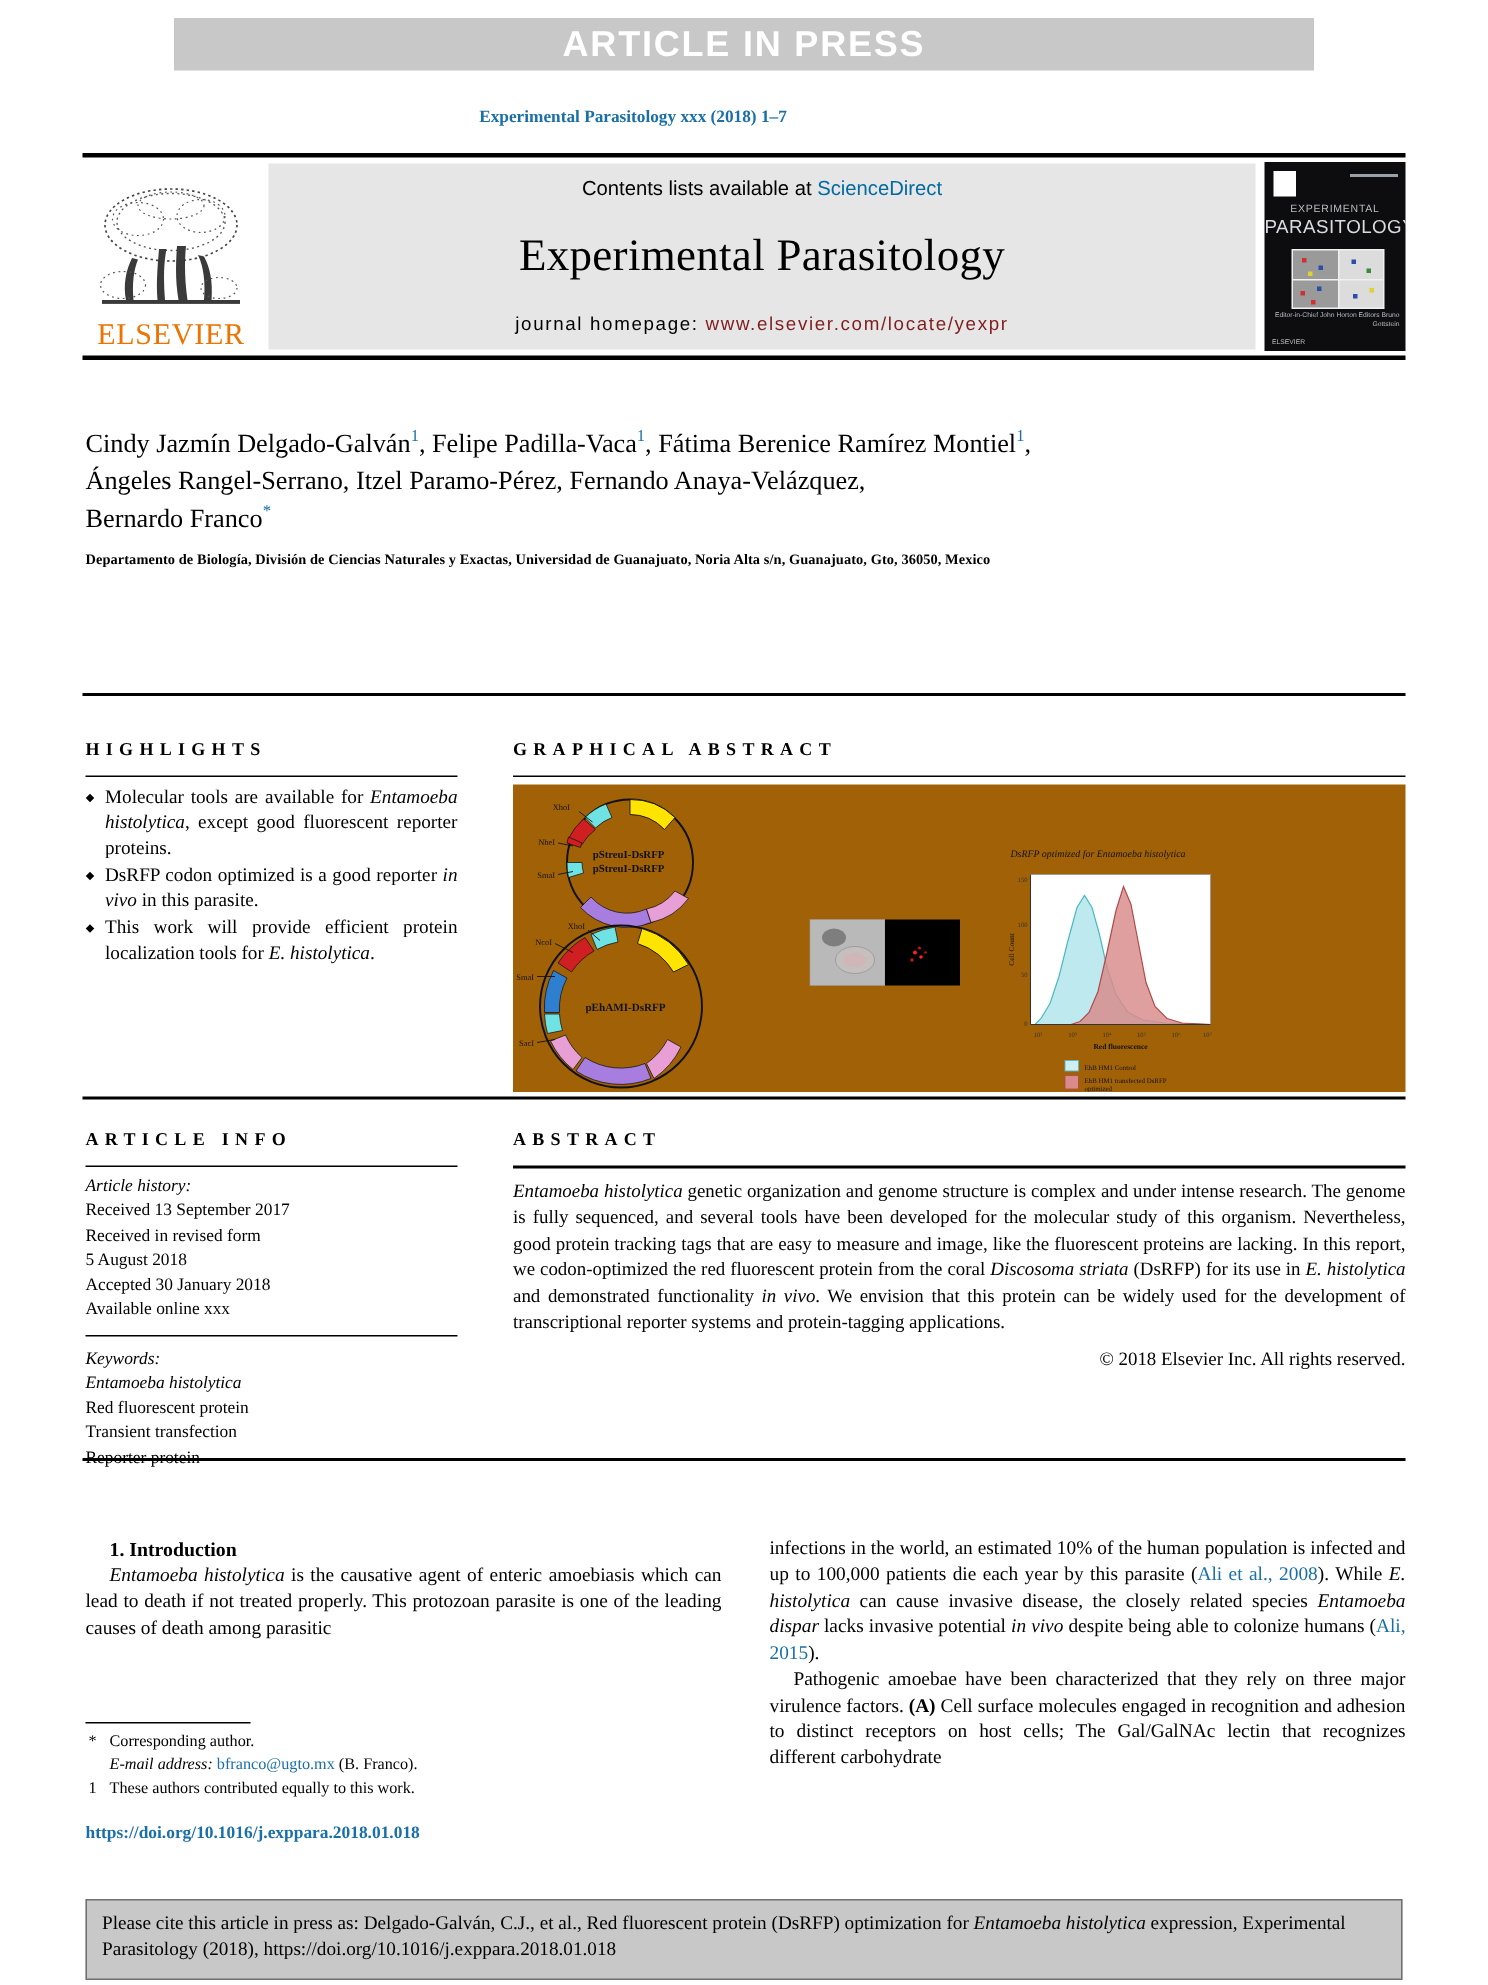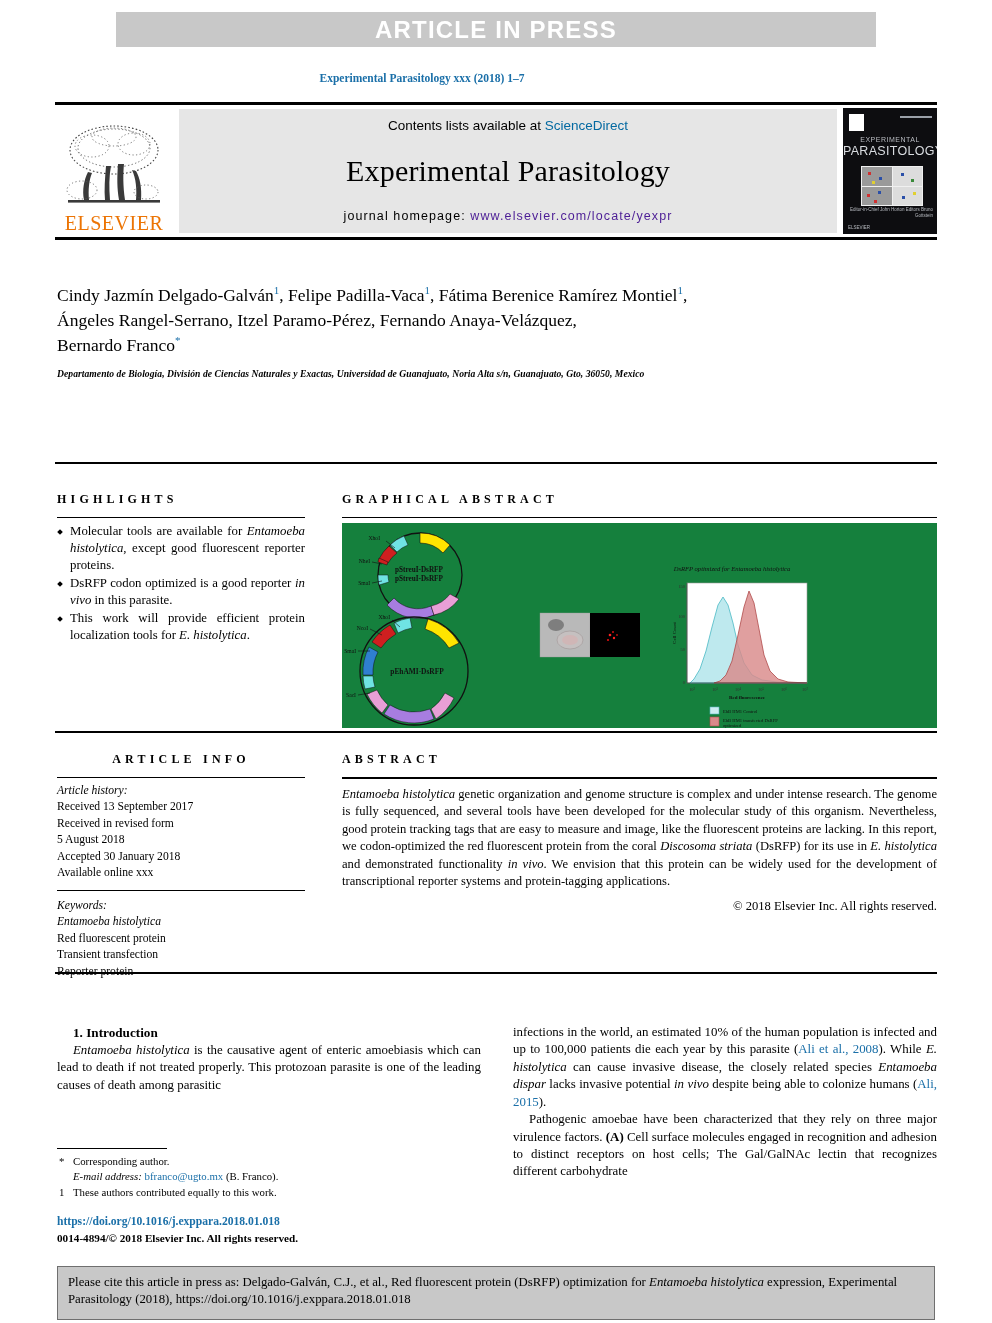--- a/index.html
+++ b/index.html
@@ -122,7 +122,7 @@
     font-family: "Liberation Sans", sans-serif;
     letter-spacing: 1.1px;
   }
-  .homepage-line .url { color: #4c1d95; }
+  .homepage-line .url { color: #7f1d1d; }
   .cover-thumb {
     flex: 0 0 94px;
     width: 94px;

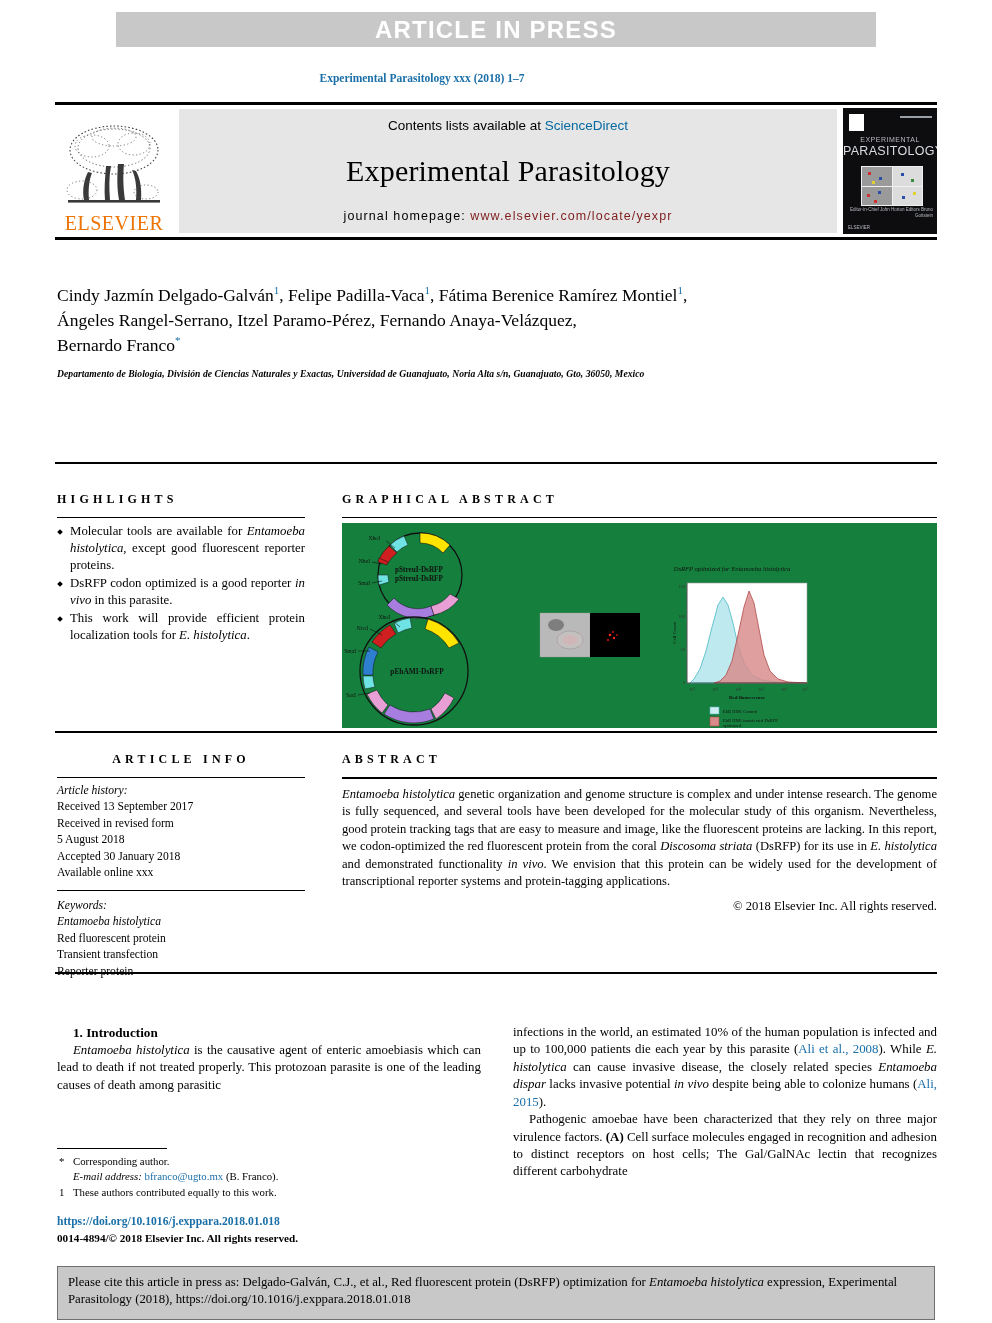--- a/index.html
+++ b/index.html
@@ -215,7 +215,6 @@
   .affil {
     margin-top: 10px;
     font-size: 9.6px;
-    font-style: italic;
     font-weight: bold;
     letter-spacing: 0.05px;
     font-family: "Liberation Serif", serif;

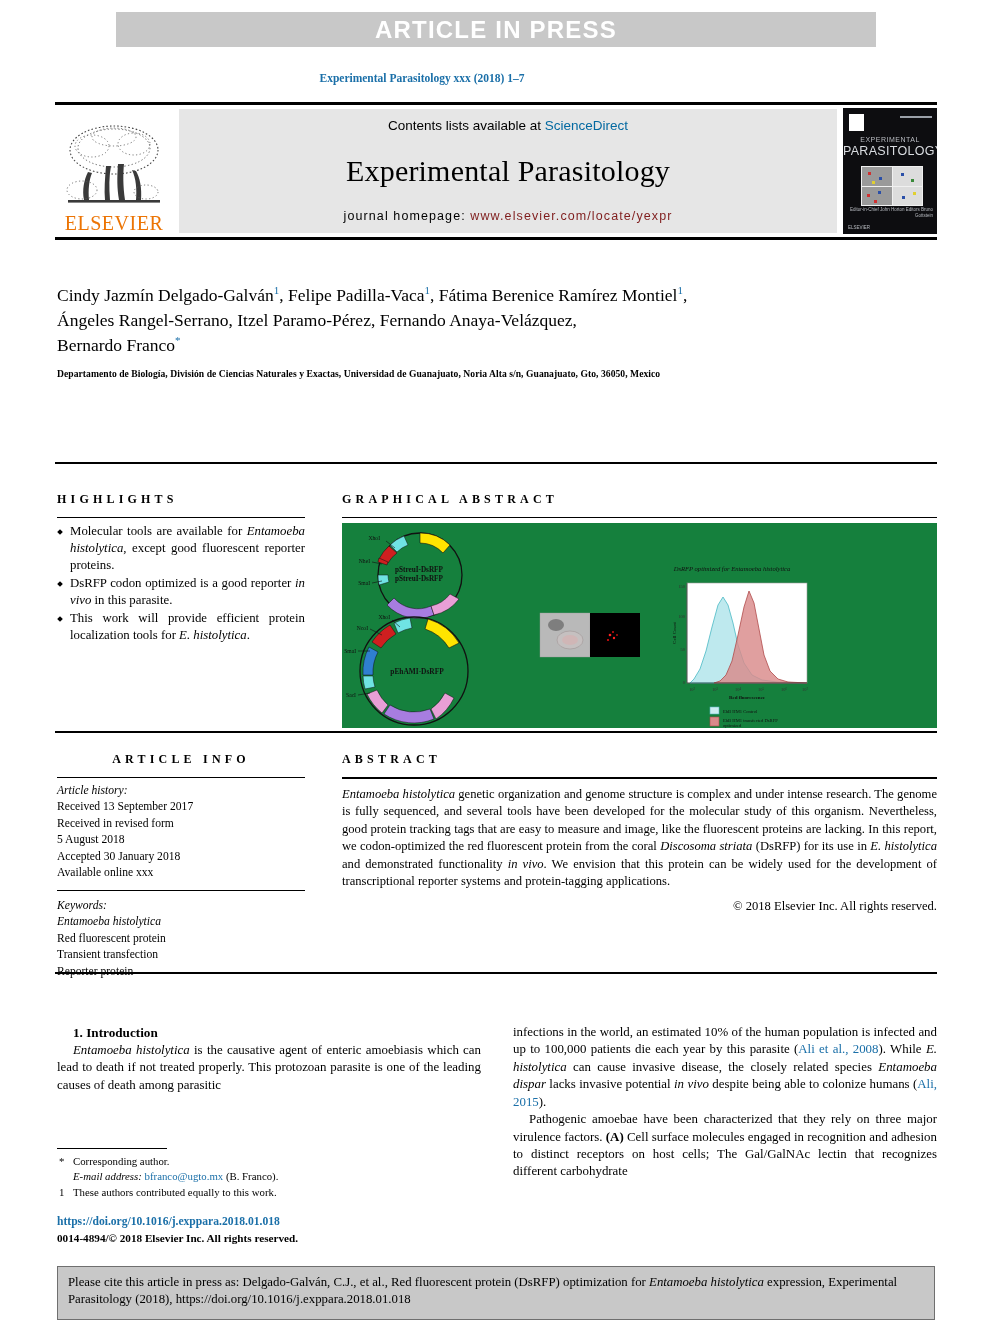--- a/index.html
+++ b/index.html
@@ -261,7 +261,7 @@
     position: relative;
     width: 595px;
     height: 205px;
-    background: #15803d;
+    background: #a16207;
   }
 
   

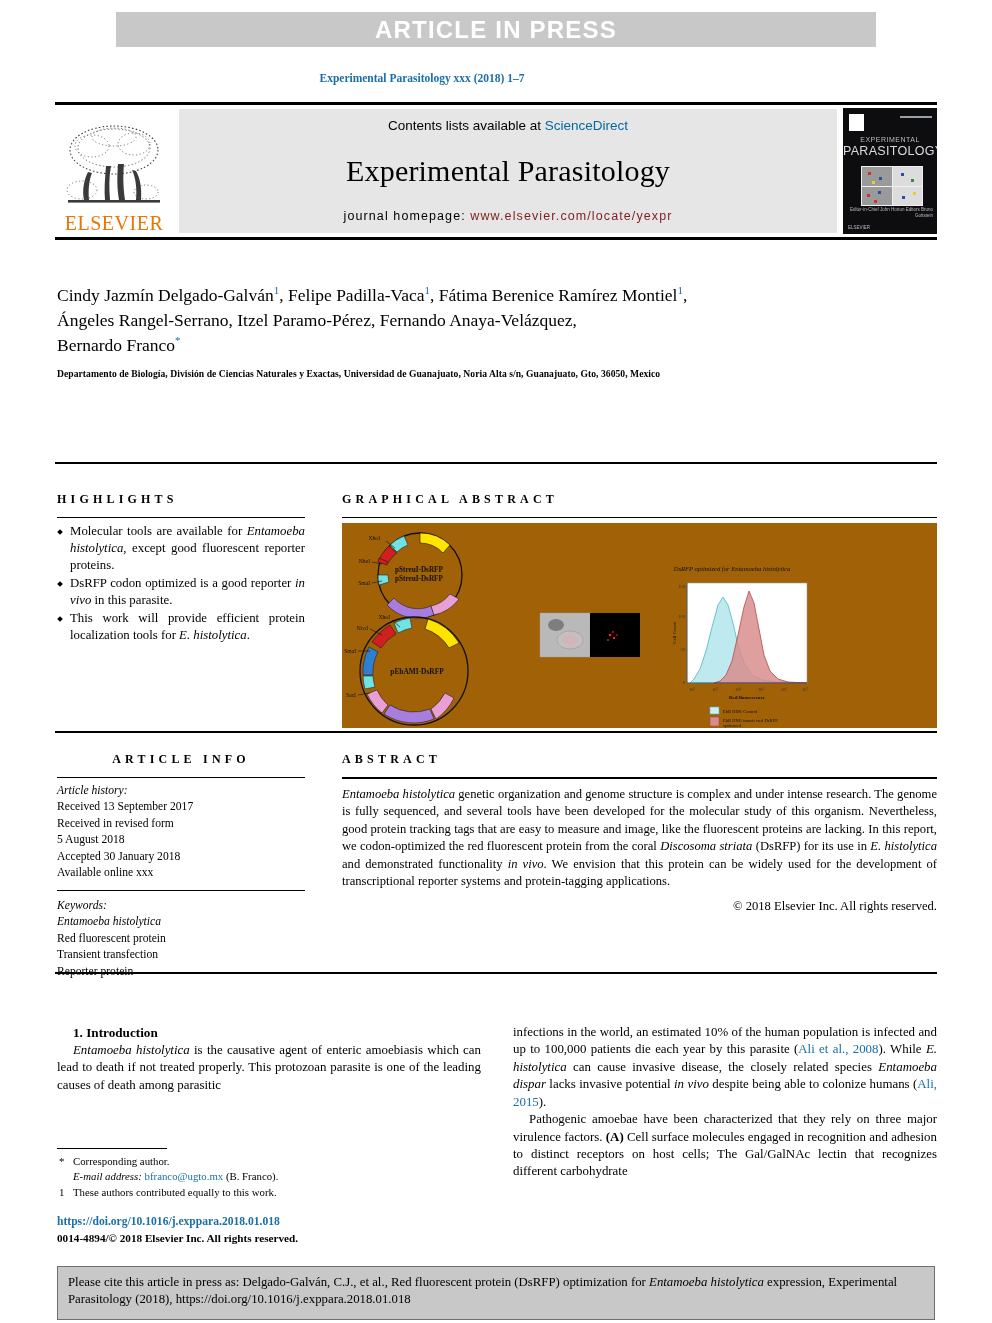--- a/index.html
+++ b/index.html
@@ -550,7 +550,7 @@
 
   <div class="rule-thick" style="top:731px;"></div>
 
-  <div class="col-left" style="top:752px;text-align:center;">
+  <div class="col-left" style="top:752px;">
     <div class="sec-head">ARTICLE INFO</div>
   </div>
   <div class="rule-thin" style="left:57px; top:777px; width:248px;"></div>

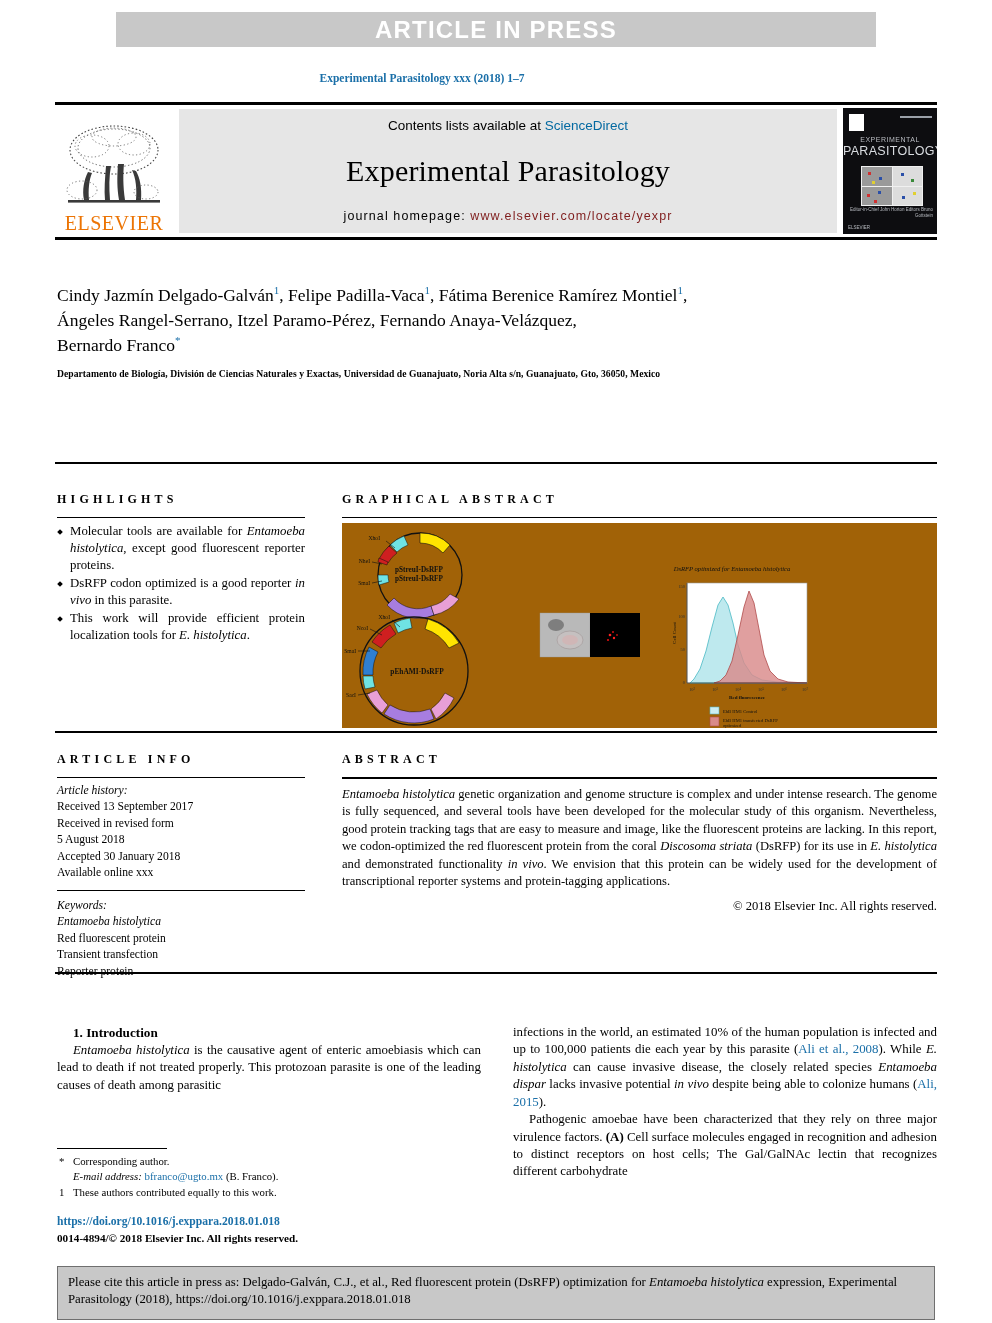--- a/index.html
+++ b/index.html
@@ -606,7 +606,6 @@
       <span class="fn-mark">1</span><span>These authors contributed equally to this work.</span>
     </div>
     <div class="doi-line">https://doi.org/10.1016/j.exppara.2018.01.018</div>
-    <div class="issn-line">0014-4894/© 2018 Elsevier Inc. All rights reserved.</div>
   </div>
 
   <div class="cite-box">

